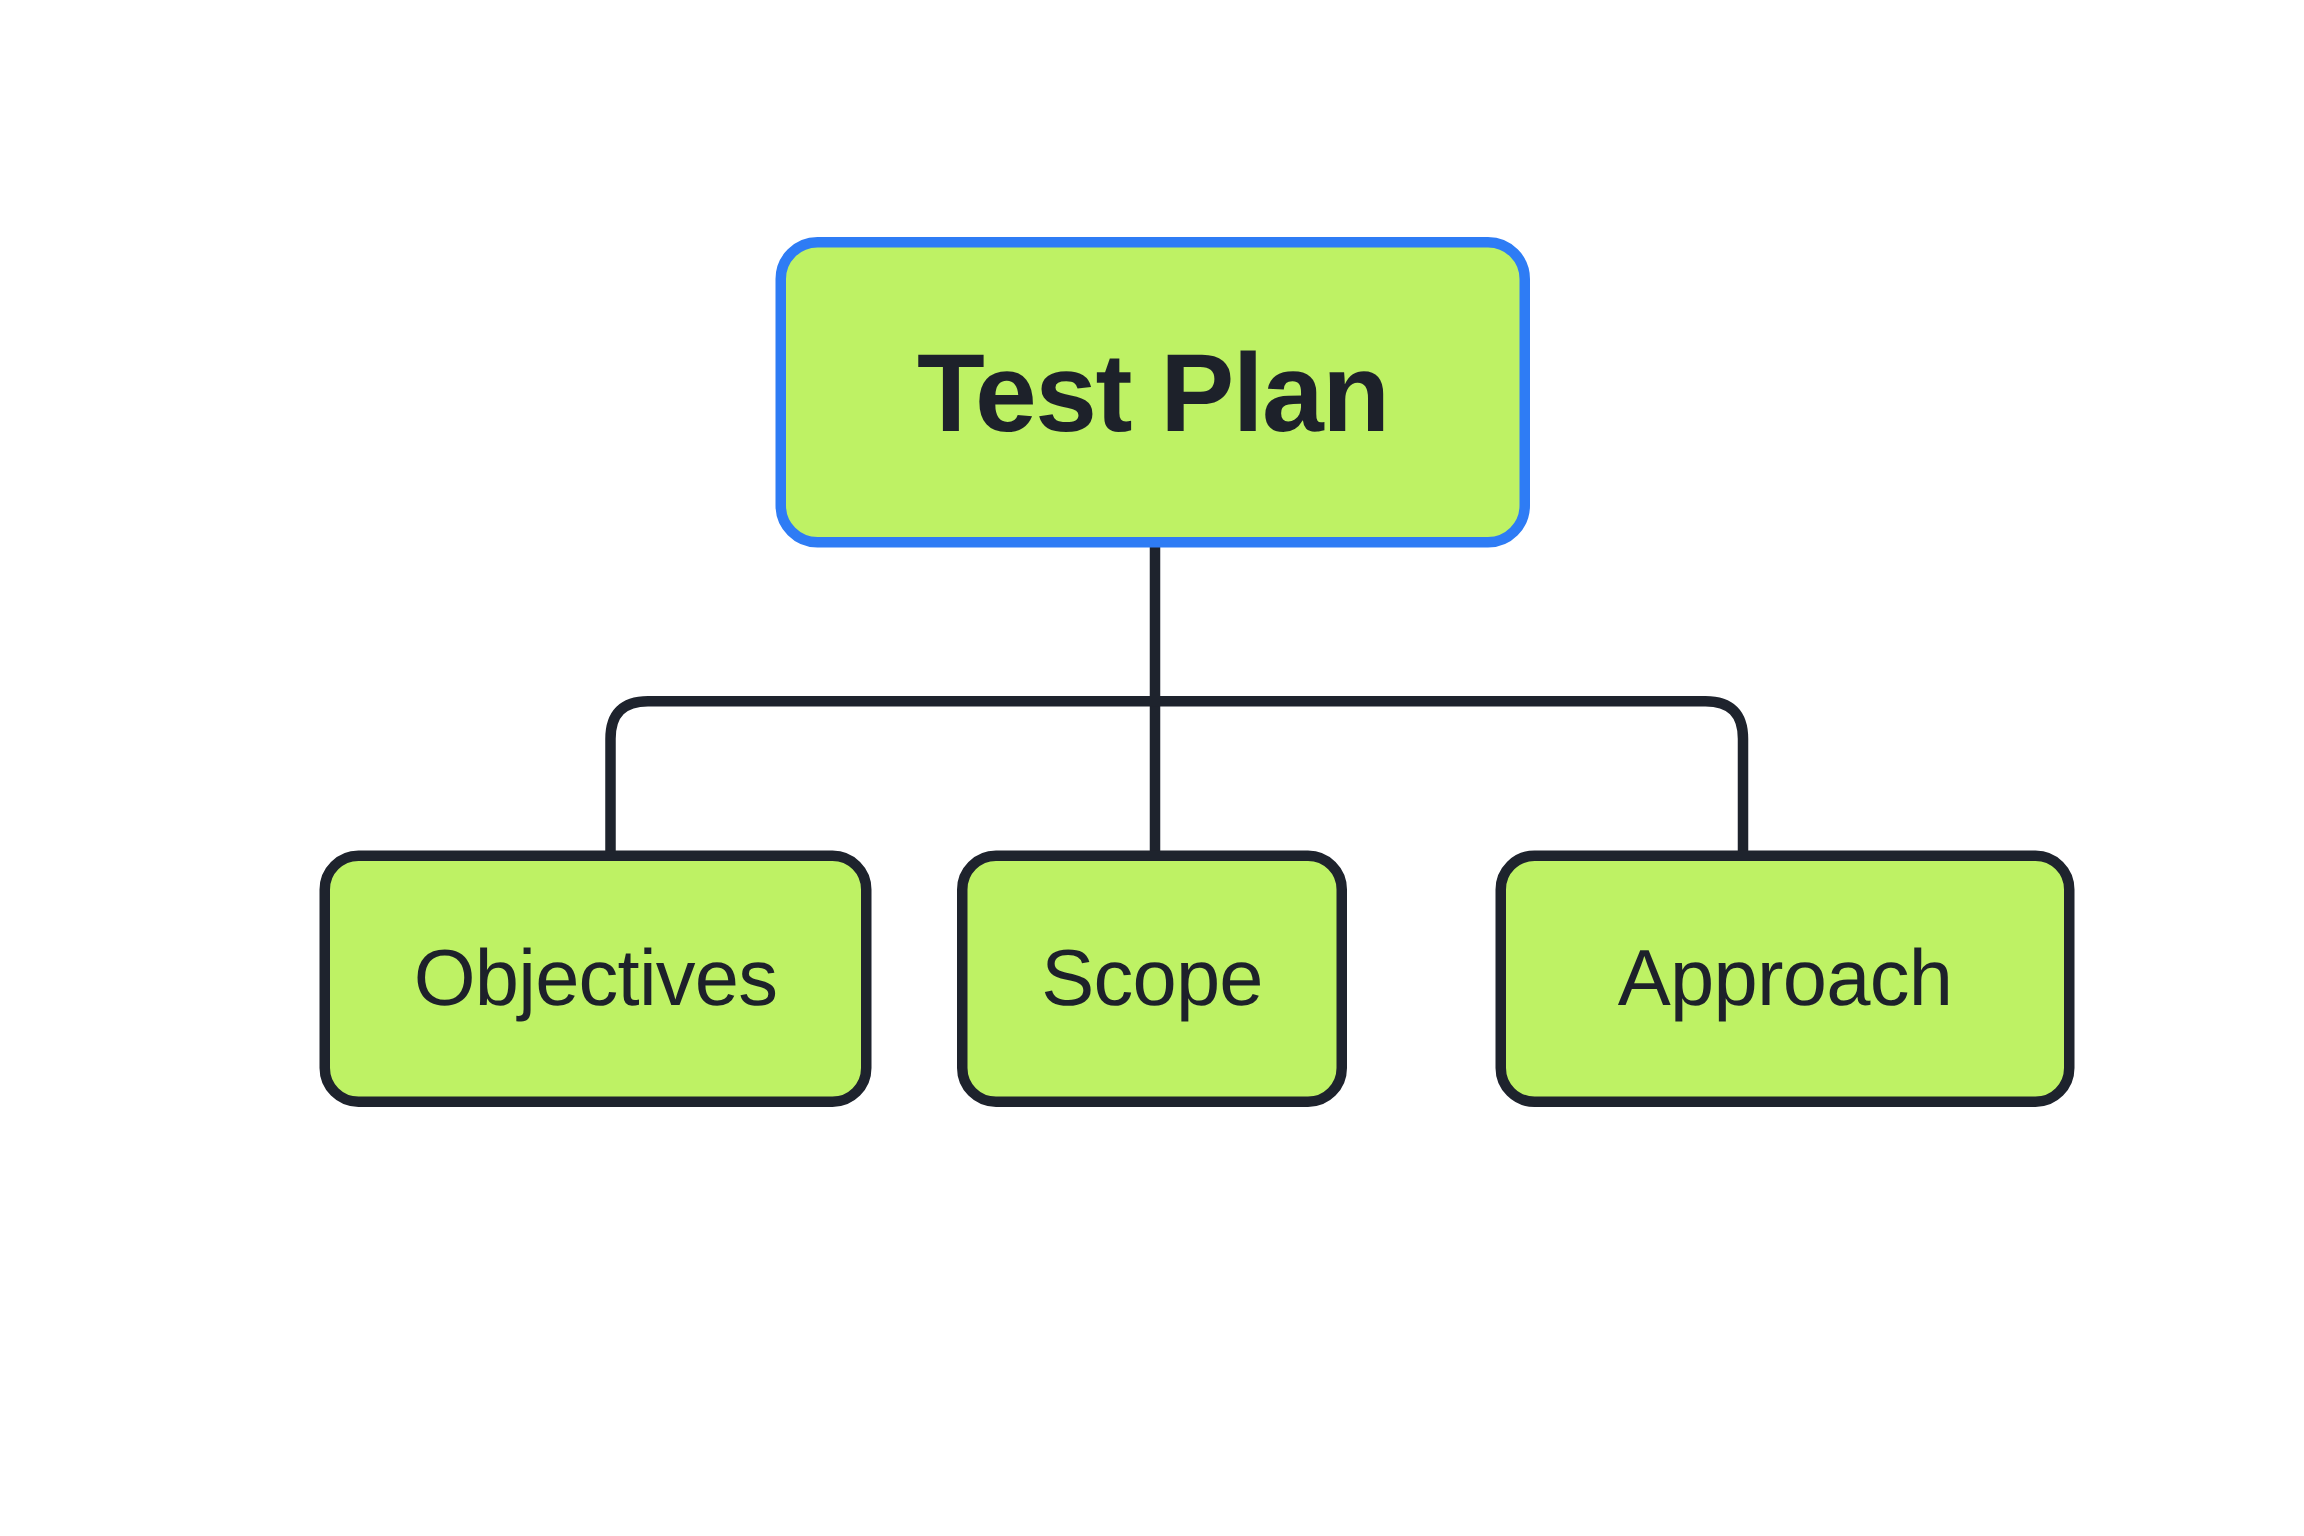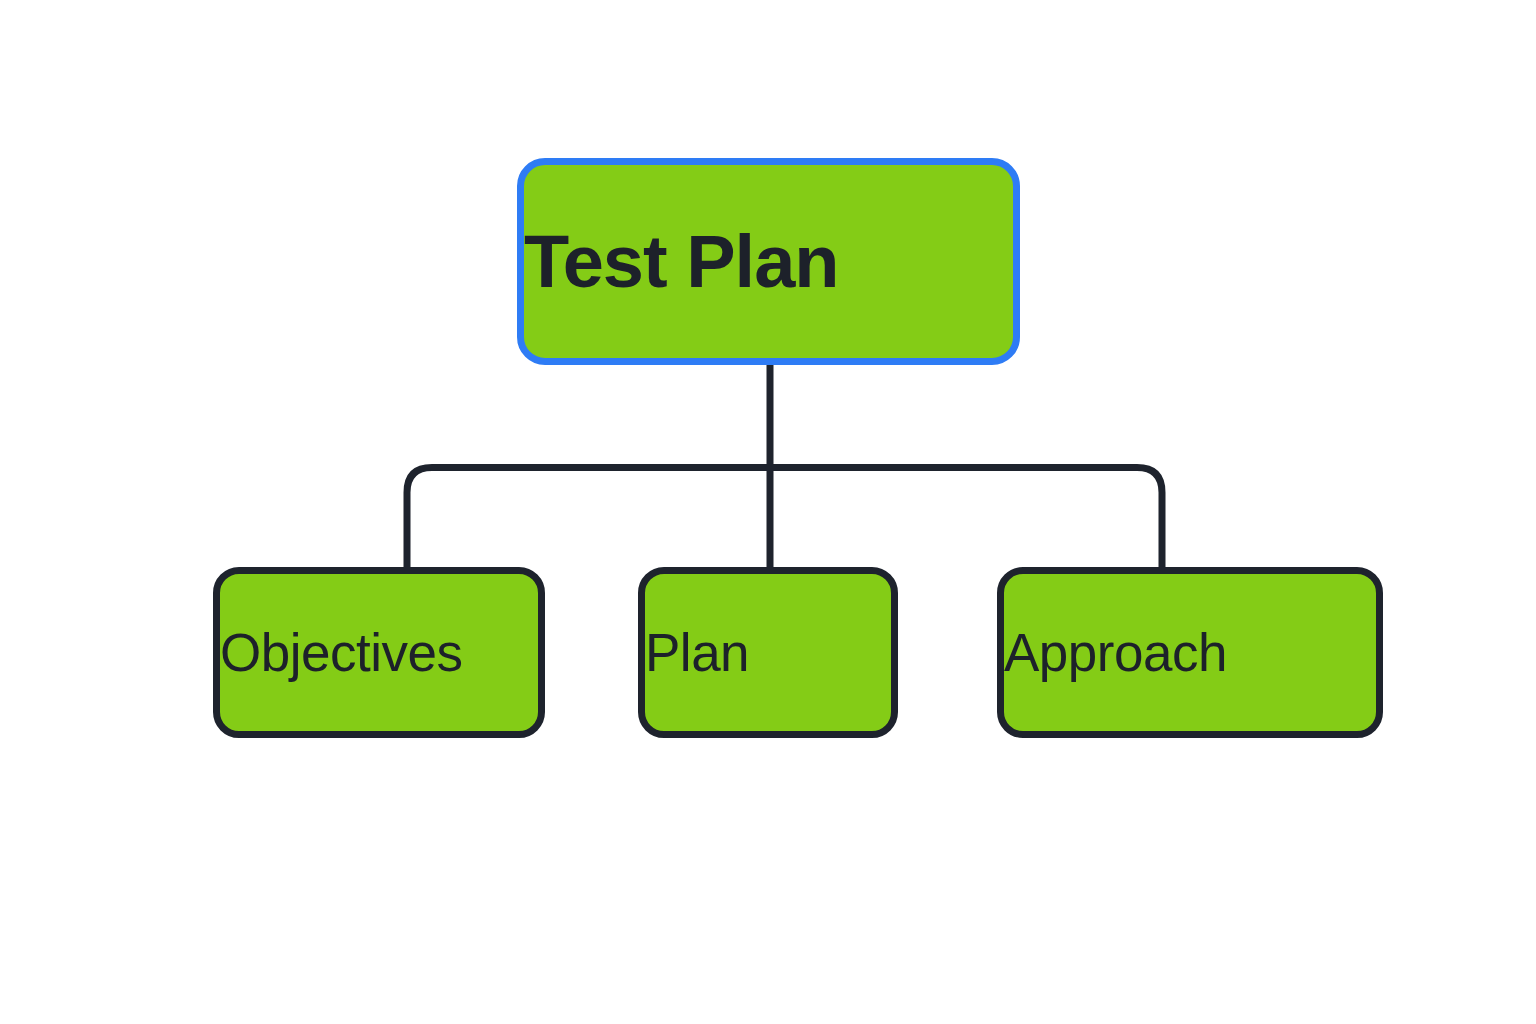--- a/index.html
+++ b/index.html
@@ -26,10 +26,10 @@
   .node {
     position: absolute;
     box-sizing: border-box;
-    background: #84cc16;
+    background: #bef264;
     display: flex;
     align-items: center;
-    justify-content: flex-start;
+    justify-content: center;
     z-index: 1;
   }
   .node-root {

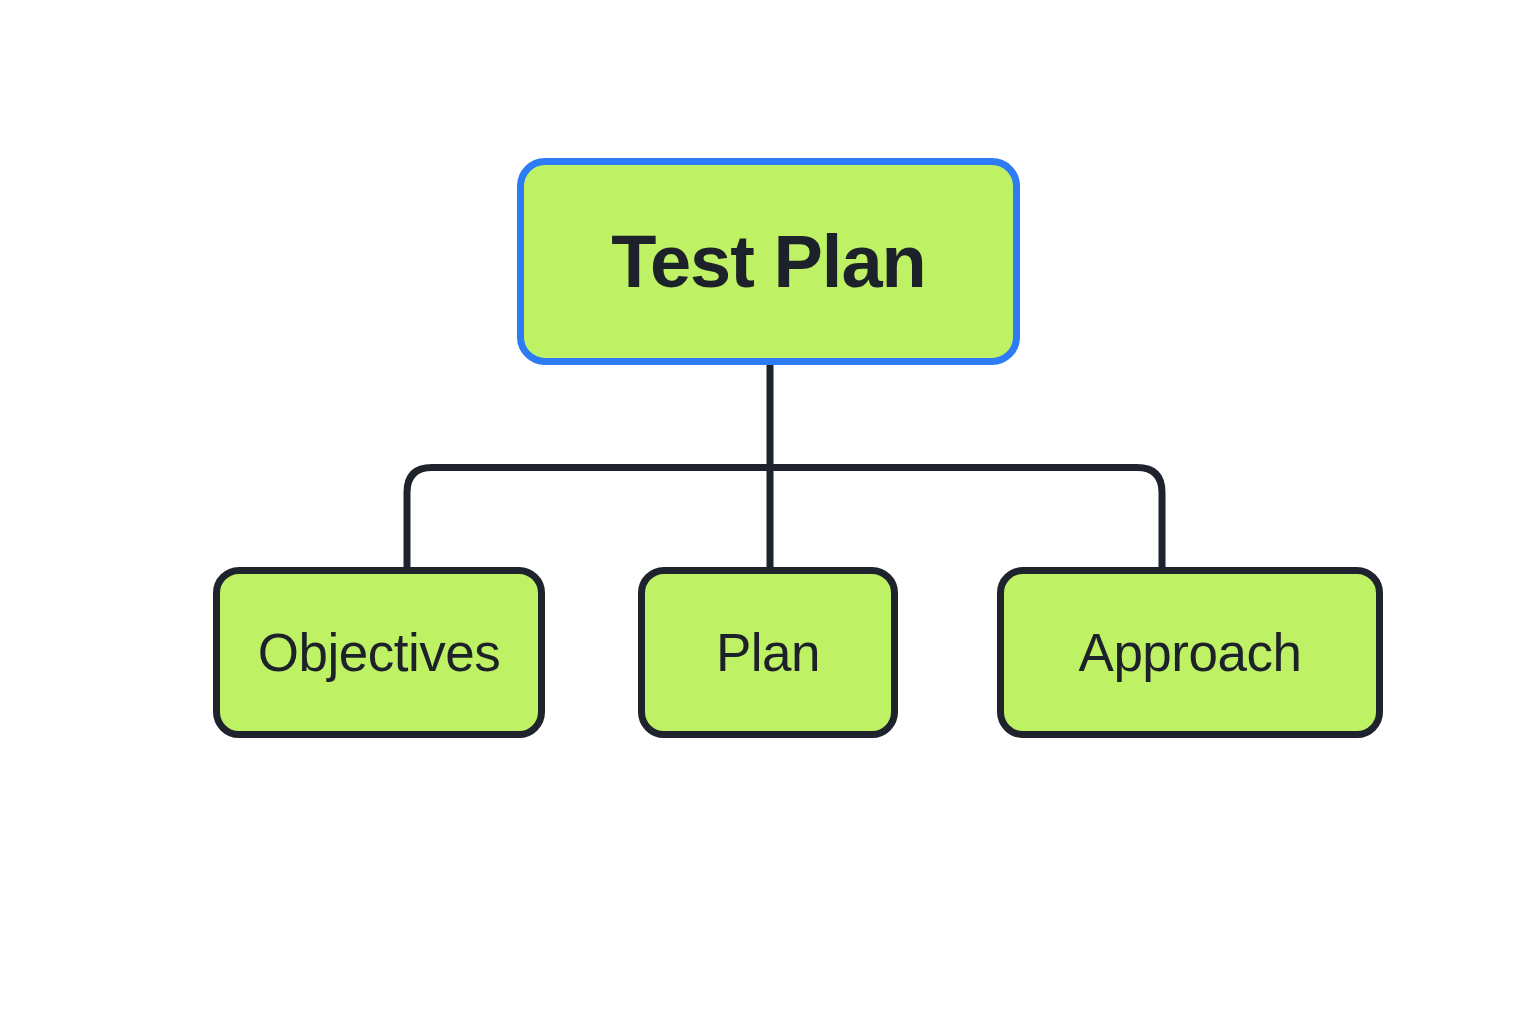--- a/index.html
+++ b/index.html
@@ -56,7 +56,7 @@
     letter-spacing: -0.5px;
     color: #1d212a;
   }
-  .node-objectives { left: 213px; top: 567px; width: 332px; height: 171px; }
+  .node-objectives { left: 213px; top: 567px; width: 368px; height: 171px; }
   .node-scope      { left: 638px; top: 567px; width: 260px; height: 171px; }
   .node-approach   { left: 997px; top: 567px; width: 386px; height: 171px; }
 </style>

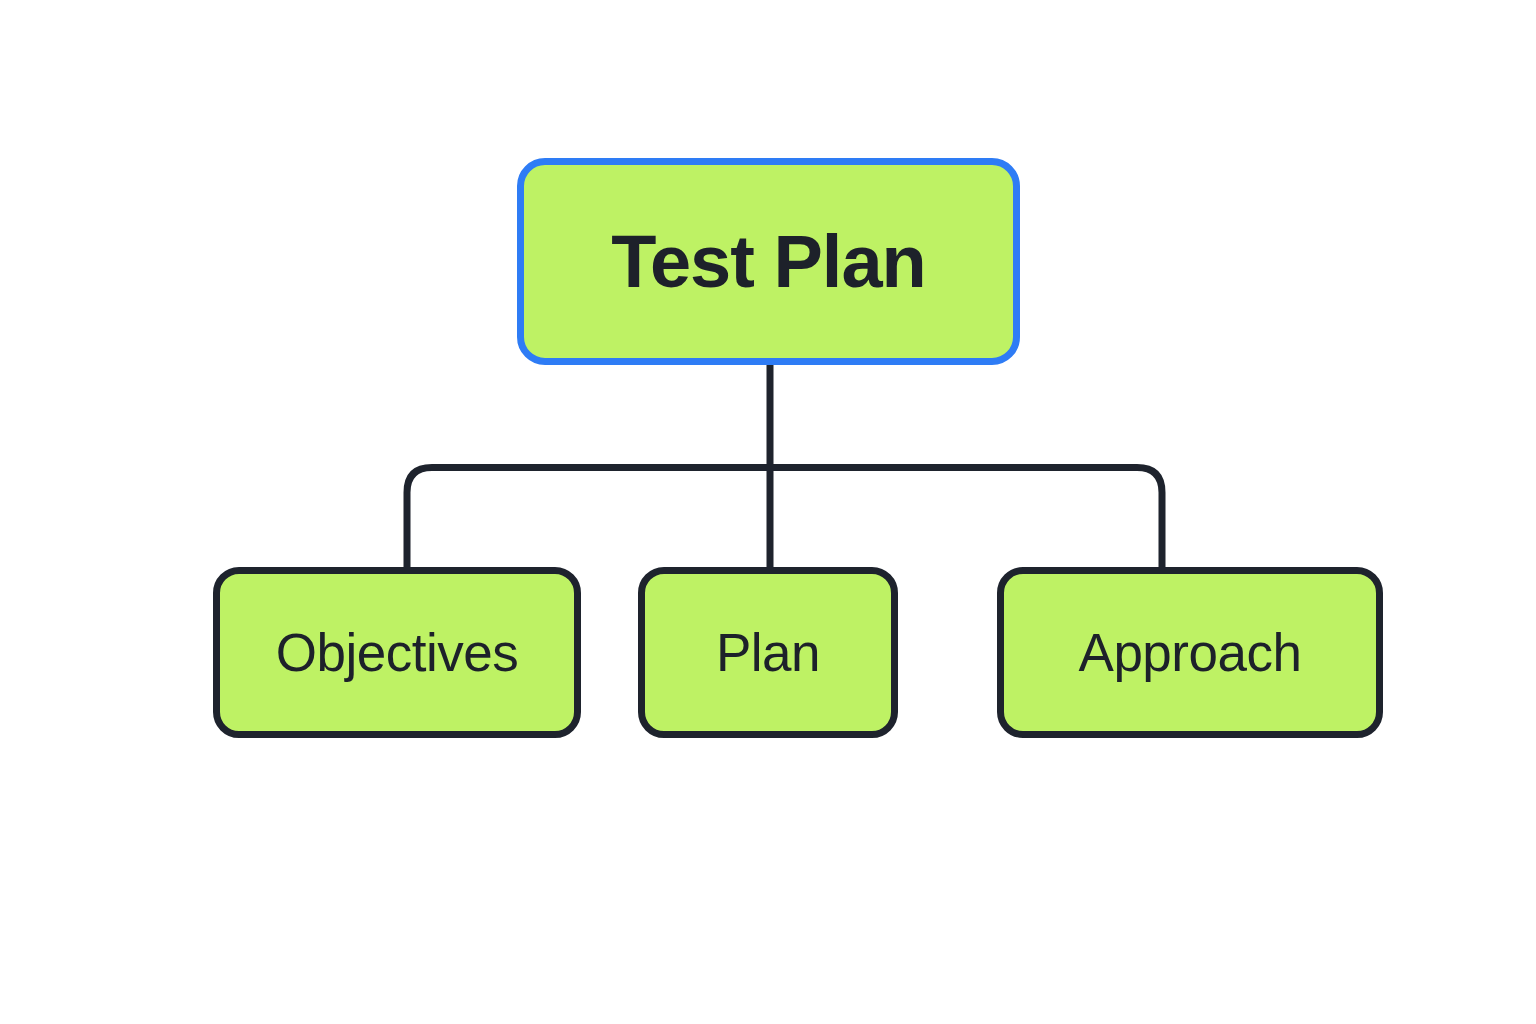--- a/index.html
+++ b/index.html
@@ -83,7 +83,7 @@
   </div>
 
   <div class="node node-child node-scope">
-    <span class="node-label">Plan</span>
+    <span class="node-label">Scope</span>
   </div>
 
   <div class="node node-child node-approach">

